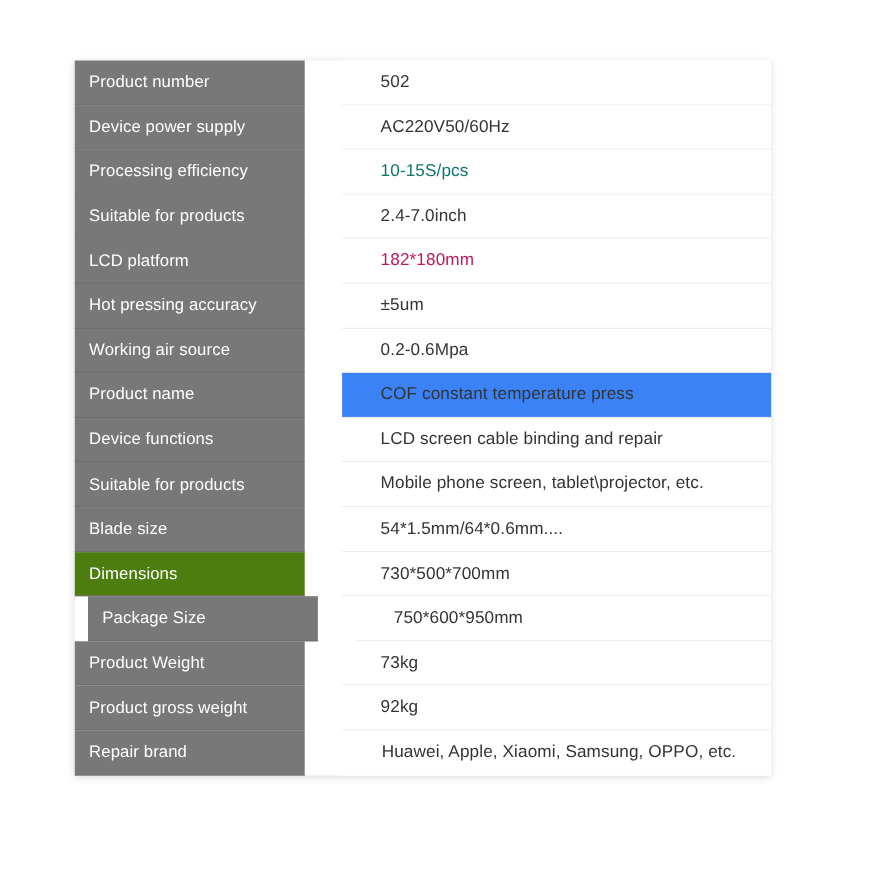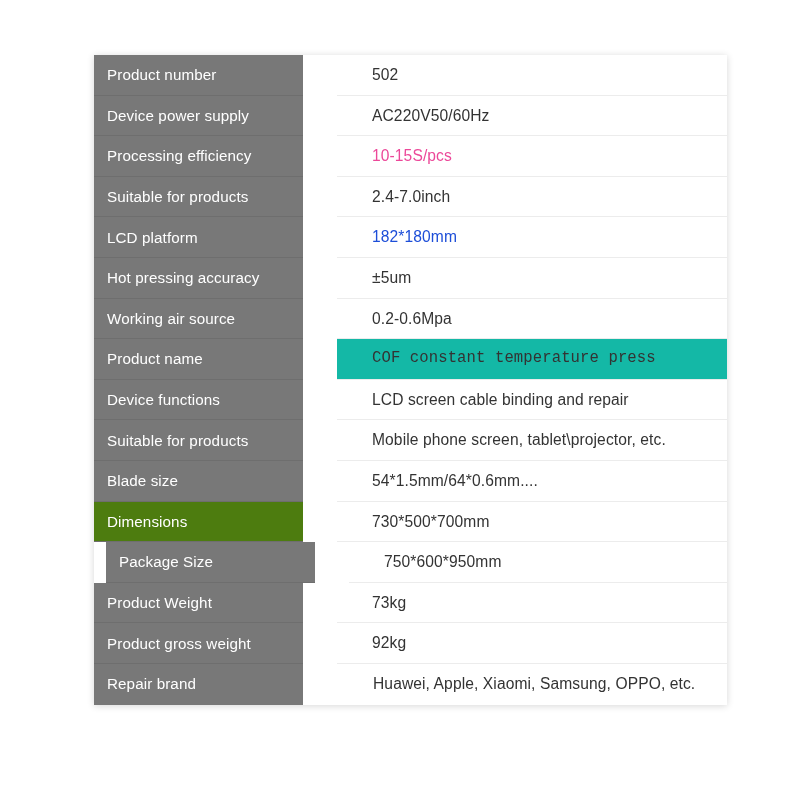--- a/index.html
+++ b/index.html
@@ -25,7 +25,7 @@
   
   #spec-table {
     position: absolute;
-    left: 94px;
+    left: 68px;
     top: 55px;
     width: 633px;
     background: #ffffff;

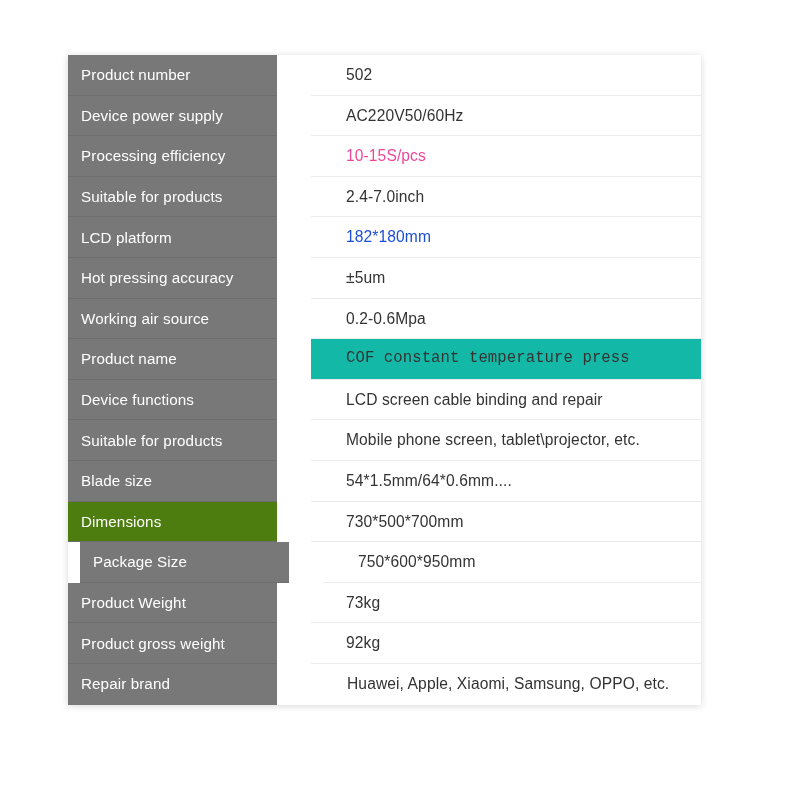--- a/index.html
+++ b/index.html
@@ -100,7 +100,7 @@
       </div>
       <div class="spec-row">
         <div class="spec-label" style="background: rgb(120, 120, 120); color: rgb(255, 255, 255);">Processing efficiency</div>
-        <div class="spec-value" style="background: rgb(255, 255, 255); color: #ec4899;">10-15S/pcs</div>
+        <div class="spec-value" style="background: rgb(255, 255, 255); color: #0f766e;">10-15S/pcs</div>
       </div>
       <div class="spec-row">
         <div class="spec-label" style="background: rgb(120, 120, 120); color: rgb(255, 255, 255);">Suitable for products</div>

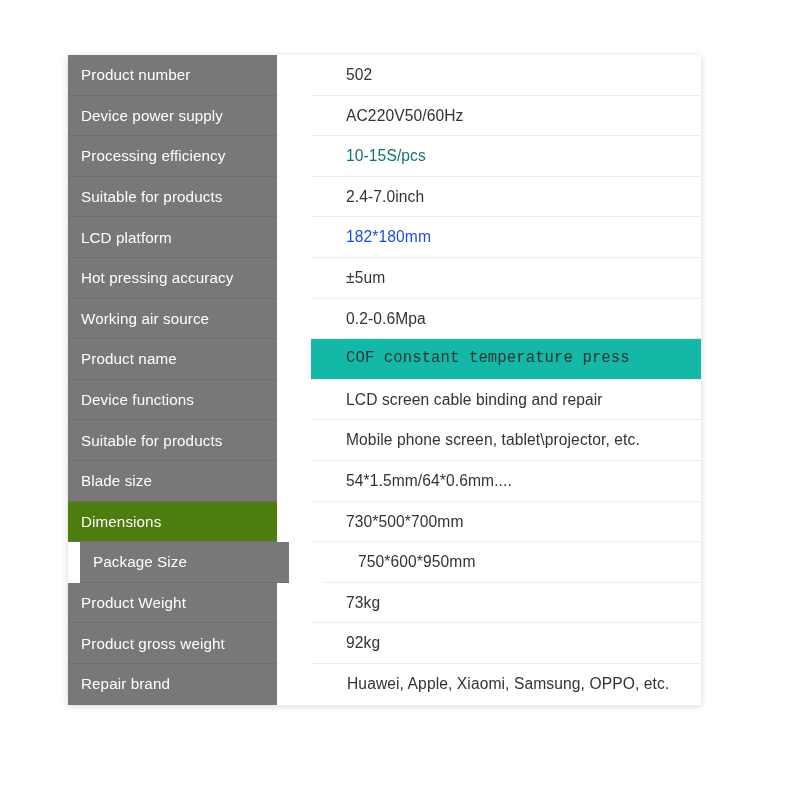--- a/index.html
+++ b/index.html
@@ -108,7 +108,7 @@
       </div>
       <div class="spec-row">
         <div class="spec-label" style="background: rgb(120, 120, 120); color: rgb(255, 255, 255);">LCD platform</div>
-        <div class="spec-value" style="background: rgb(255, 255, 255); color: #1d4ed8; text-align: right;">182*180mm</div>
+        <div class="spec-value" style="background: rgb(255, 255, 255); color: #be185d; text-align: right;">182*180mm</div>
       </div>
       <div class="spec-row">
         <div class="spec-label" style="background: rgb(120, 120, 120); color: rgb(255, 255, 255);">Hot pressing accuracy</div>

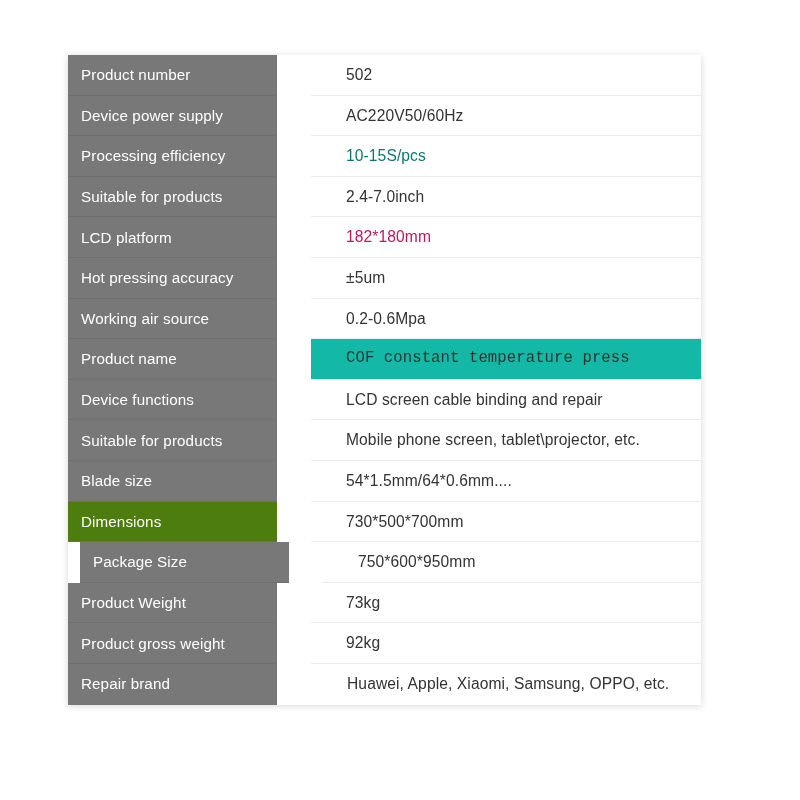--- a/index.html
+++ b/index.html
@@ -120,7 +120,7 @@
       </div>
       <div class="spec-row">
         <div class="spec-label" style="background: rgb(120, 120, 120); color: rgb(255, 255, 255);">Product name</div>
-        <div class="spec-value" style="background: #14b8a6; color: rgb(51, 51, 51); font-family: Liberation Mono, monospace;">COF constant temperature press</div>
+        <div class="spec-value" style="background: #3b82f6; color: rgb(51, 51, 51);">COF constant temperature press</div>
       </div>
       <div class="spec-row">
         <div class="spec-label" style="background: rgb(120, 120, 120); color: rgb(255, 255, 255);">Device functions</div>

